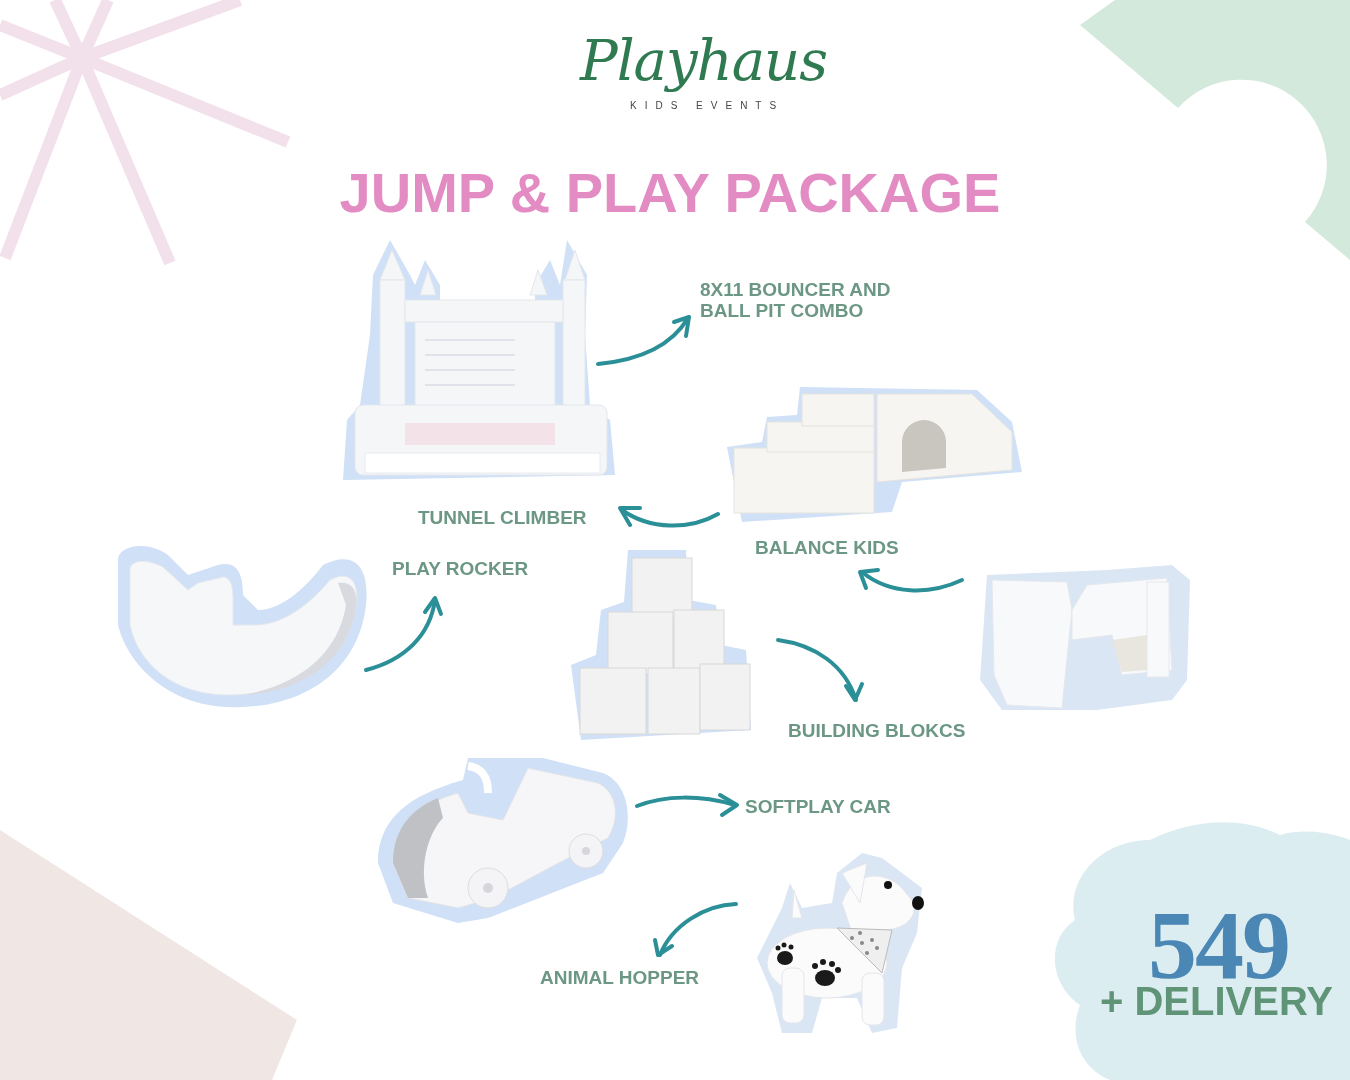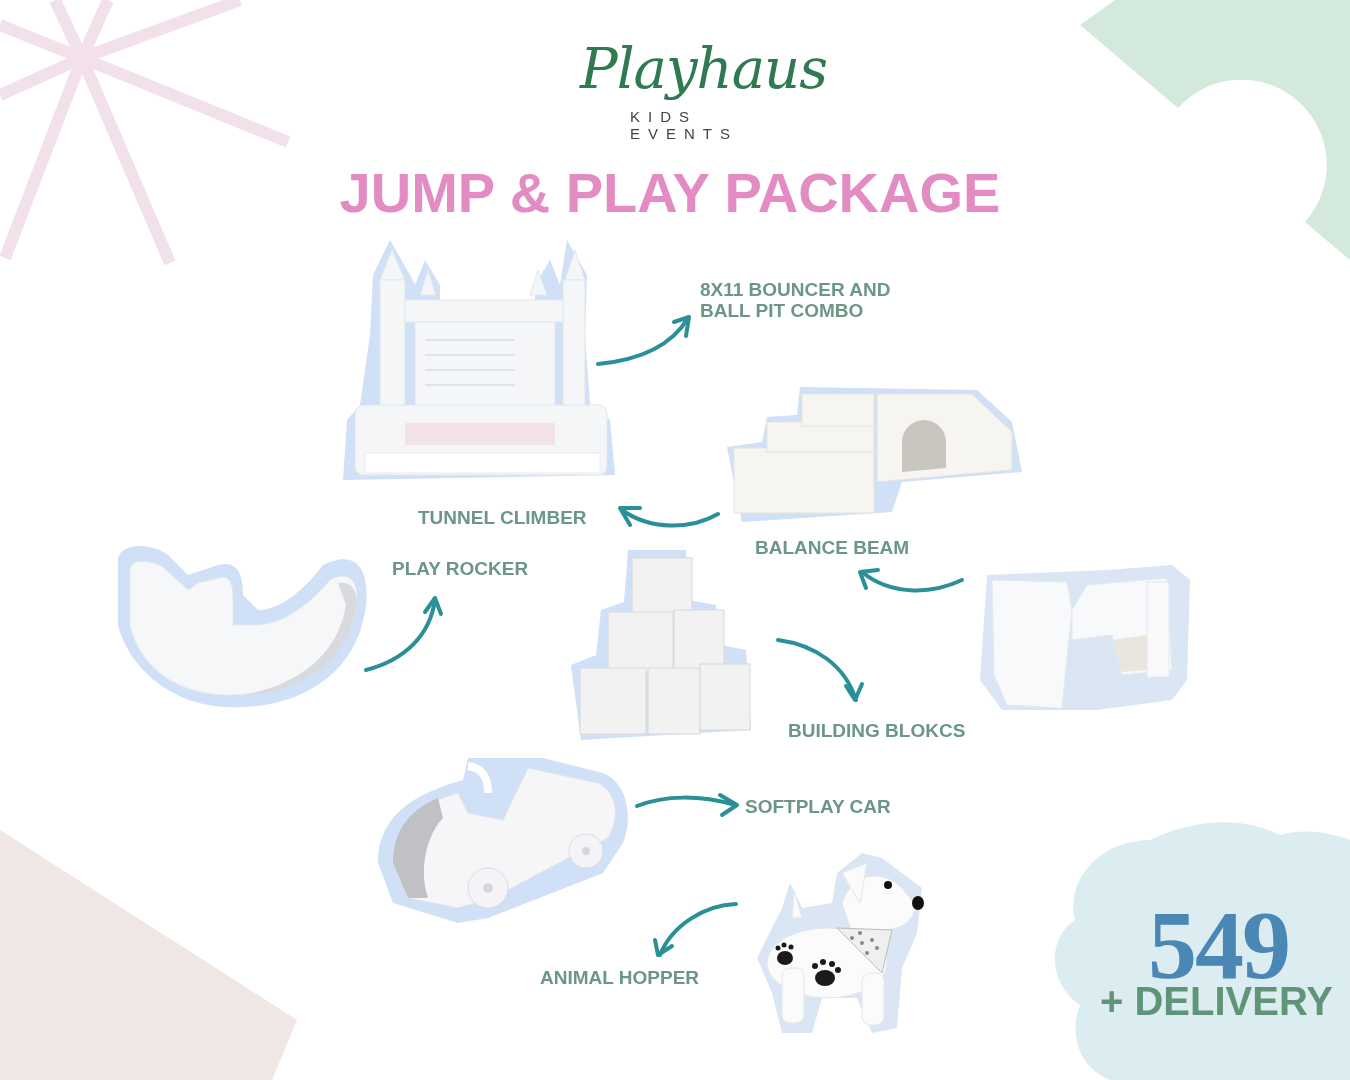--- a/index.html
+++ b/index.html
@@ -6,7 +6,7 @@
   body { width: 1350px; height: 1080px; position: relative; overflow: hidden; background: #ffffff; font-family: "Liberation Sans", sans-serif; }
   .abs { position: absolute; }
   .bg-shape { position: absolute; }
-  .logo-script { position: absolute; left: 580px; top: 34px; width: 230px; height: 80px; }
+  .logo-script { position: absolute; left: 580px; top: 26px; width: 230px; height: 80px; }
   .logo-word { font-family: "DejaVu Serif", serif; font-style: italic; font-size: 56px; color: #2f7a50; letter-spacing: -1px; position: absolute; left: 0; top: 0; line-height: 70px; }
   .logo-sub { position: absolute; left: 50px; top: 74px; font-size: 15px; letter-spacing: 8px; color: #444; font-family: "Liberation Sans", sans-serif; }
   .title { position: absolute; left: 0; width: 1340px; top: 160px; text-align: center; font-size: 56px; font-weight: bold; color: #e38cc4; letter-spacing: 0px; font-family: "Liberation Sans", sans-serif; }

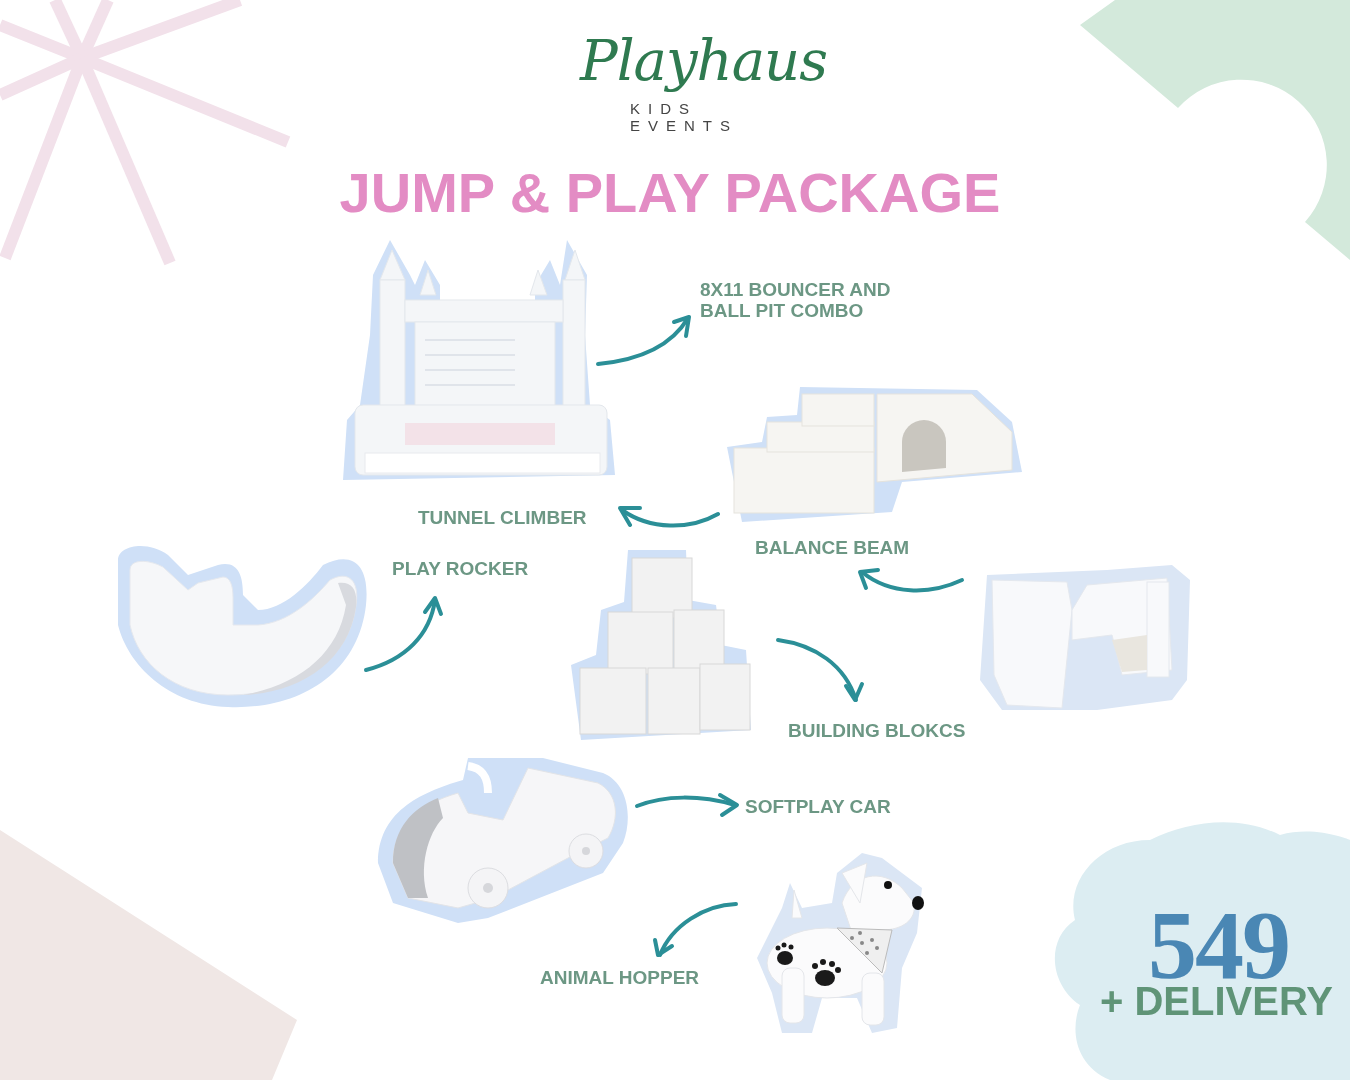--- a/index.html
+++ b/index.html
@@ -8,7 +8,7 @@
   .bg-shape { position: absolute; }
   .logo-script { position: absolute; left: 580px; top: 26px; width: 230px; height: 80px; }
   .logo-word { font-family: "DejaVu Serif", serif; font-style: italic; font-size: 56px; color: #2f7a50; letter-spacing: -1px; position: absolute; left: 0; top: 0; line-height: 70px; }
-  .logo-sub { position: absolute; left: 50px; top: 74px; font-size: 15px; letter-spacing: 8px; color: #444; font-family: "Liberation Sans", sans-serif; }
+  .logo-sub { position: absolute; left: 50px; top: 74px; font-size: 10px; letter-spacing: 8px; color: #444; font-family: "Liberation Sans", sans-serif; text-align: right; }
   .title { position: absolute; left: 0; width: 1340px; top: 160px; text-align: center; font-size: 56px; font-weight: bold; color: #e38cc4; letter-spacing: 0px; font-family: "Liberation Sans", sans-serif; }
   .label { position: absolute; font-weight: bold; font-size: 19px; color: #6c9784; text-align: left; line-height: 21px; white-space: nowrap; }
   .price { position: absolute; left: 1148px; top: 895px; font-size: 98px; font-weight: bold; color: #4a87b4; line-height: 100px; letter-spacing: -2px; font-family: Liberation Serif, serif; }

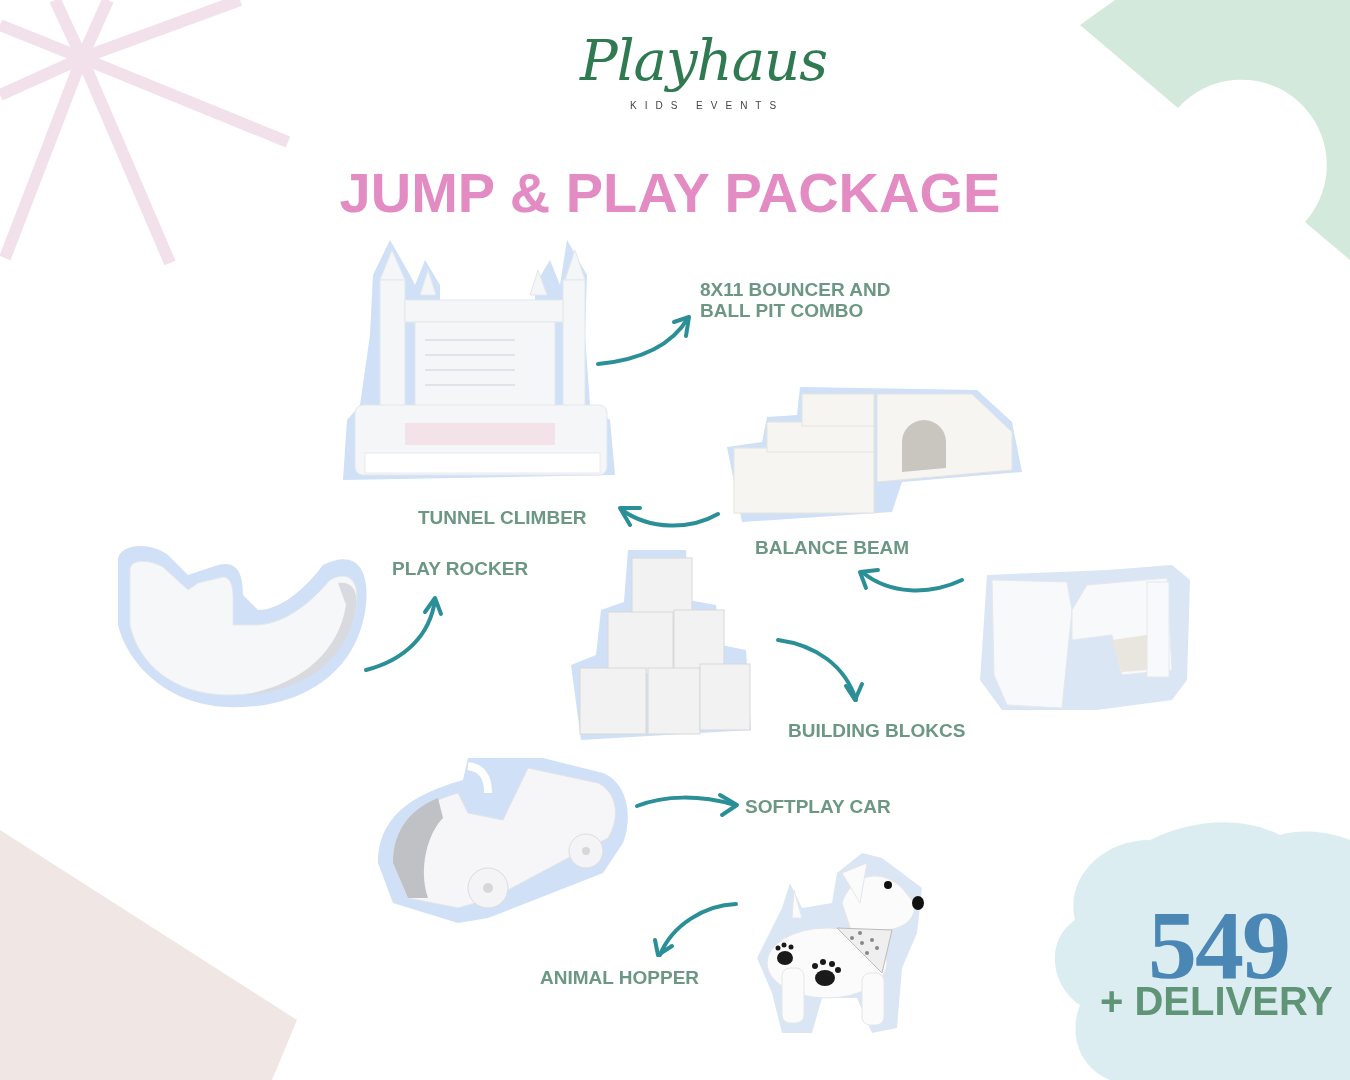--- a/index.html
+++ b/index.html
@@ -197,7 +197,7 @@
   <div>BALL PIT COMBO</div>
 </div>
 <div class="label" style="left:418px;top:507px">TUNNEL CLIMBER</div>
-<div class="label" style="left:755px;top:537px">BALANCE BEAM</div>
+<div class="label" style="left:755px;top:537px">BALANCE KIDS</div>
 <div class="label" style="left:392px;top:558px">PLAY ROCKER</div>
 <div class="label" style="left:788px;top:720px">BUILDING BLOKCS</div>
 <div class="label" style="left:745px;top:796px">SOFTPLAY CAR</div>

